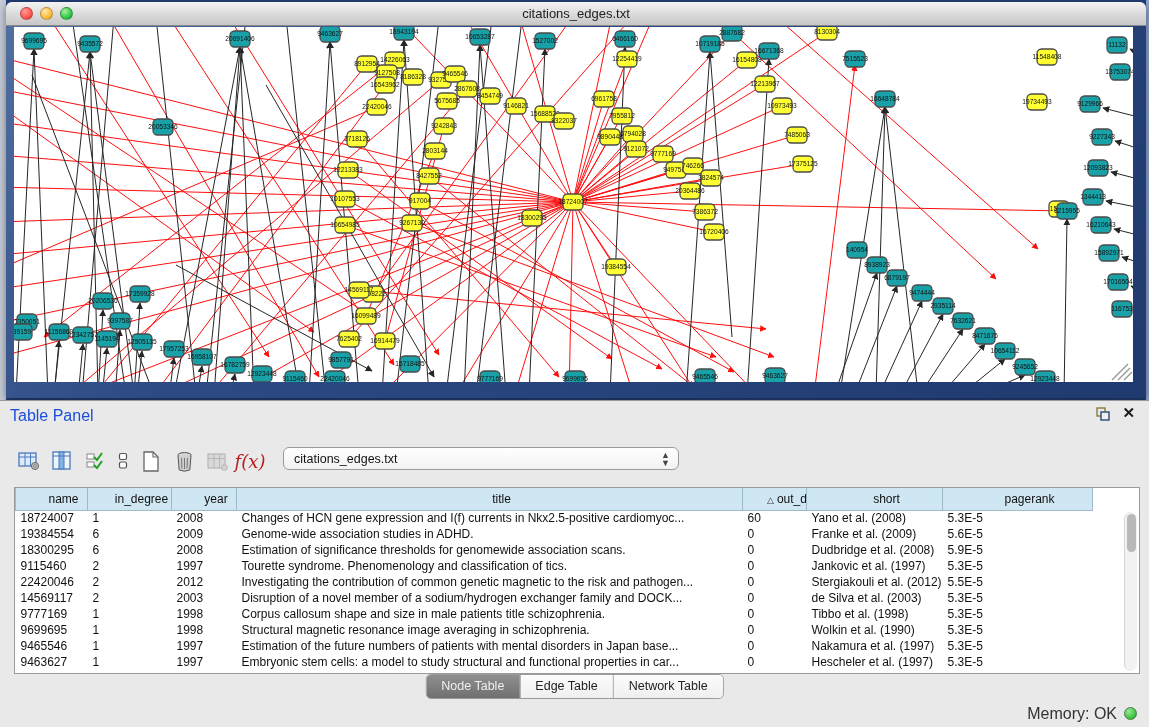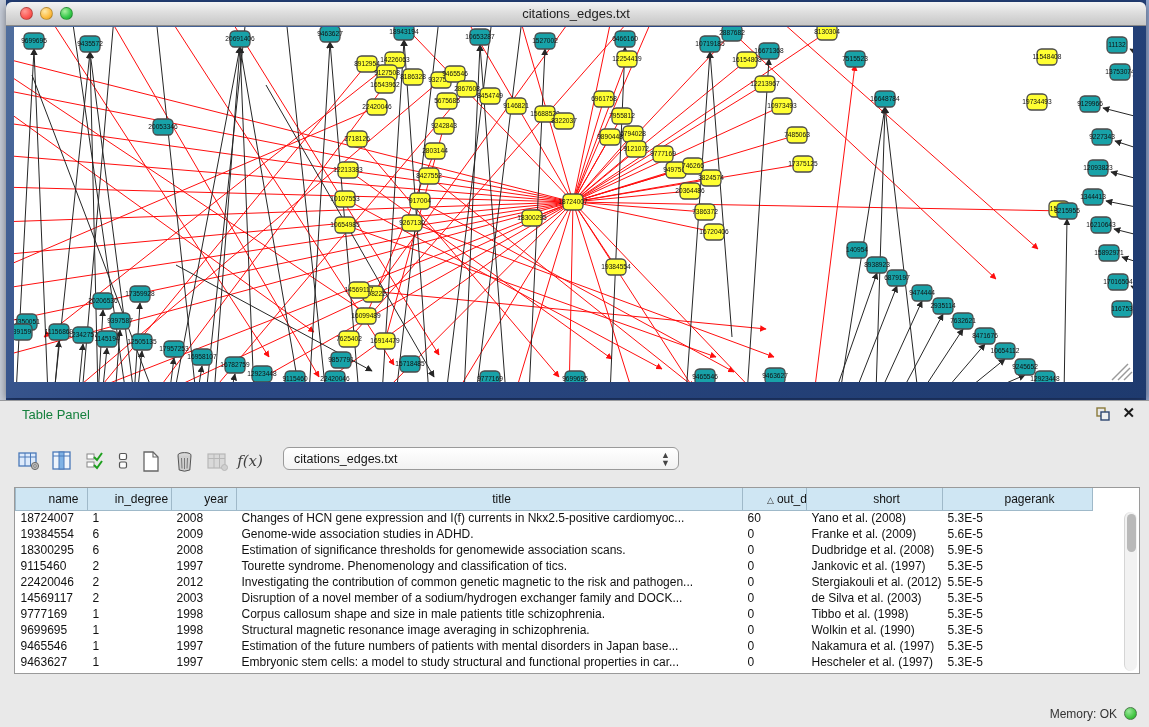--- a/index.html
+++ b/index.html
@@ -31,7 +31,7 @@
   .table-panel { position:absolute; left:0; top:400px; width:1149px; height:327px;
                  background:#e9e9e9; border-top:1px solid #97999c; }
   .panel-header { position:absolute; top:0; left:0; right:0; height:26px; }
-  .panel-title  { position:absolute; left:10px; top:6px; font-size:13px; color:#15803d;margin-left:12px; }
+  .panel-title  { position:absolute; left:10px; top:6px; font-size:16px; color:#1d4ed8; }
   .float-icon { position:absolute; right:38px; top:5px; width:16px; height:16px; cursor:pointer; }
   .close-x    { position:absolute; right:14px; top:3px; font-size:15px; font-weight:bold; color:#1b1b1b; cursor:pointer; }
 

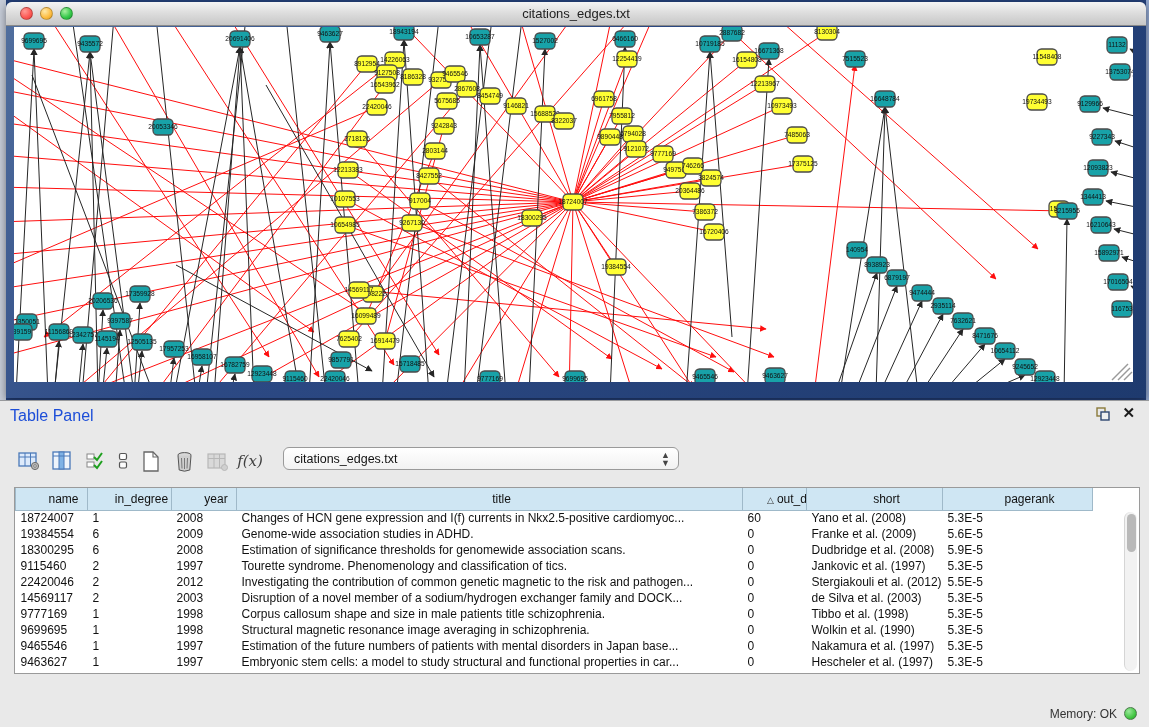--- a/index.html
+++ b/index.html
@@ -39,7 +39,7 @@
   .tbtn { width:26px; height:26px; margin-right:7px; display:flex; align-items:center; justify-content:center; cursor:pointer; }
   .tbtn.narrow { width:16px; }
   .tbtn.disabled { opacity:.55; cursor:default; }
-  .fx { font-family:"DejaVu Serif", serif; font-style:italic; font-size:15px; color:#404040; }
+  .fx { font-family:"DejaVu Serif", serif; font-style:italic; font-size:18px; color:#b91c1c; }
   .combo { position:absolute; left:267px; top:2px; width:396px; height:23px; background:linear-gradient(#ffffff,#f2f2f2);
            border:1px solid #9a9a9a; border-radius:6px; font-size:12.5px; color:#111;
            display:flex; align-items:center; padding-left:10px; cursor:pointer; }

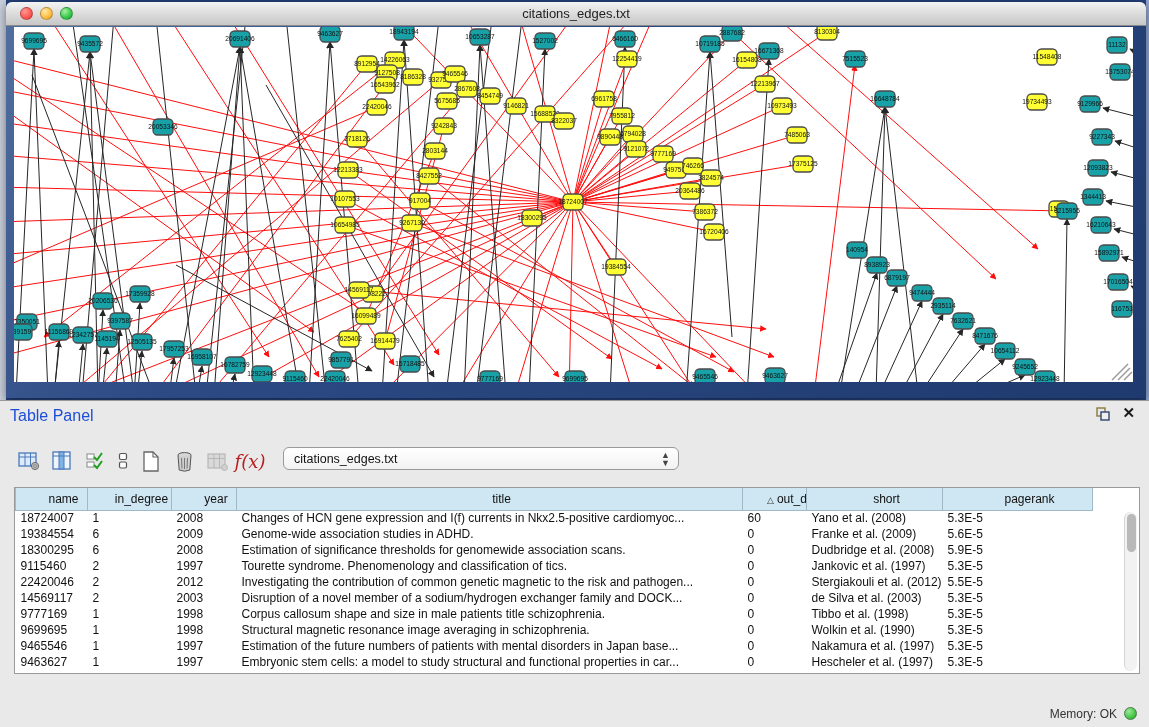--- a/index.html
+++ b/index.html
@@ -682,6 +682,11 @@
       </div>
     </div>
 
+    <div class="tabs">
+      <span class="tabseg selected">Node Table</span>
+      <span class="tabseg">Edge Table</span>
+      <span class="tabseg">Network Table</span>
+    </div>
 
     <div class="statusbar">
       <span>Memory: OK</span>

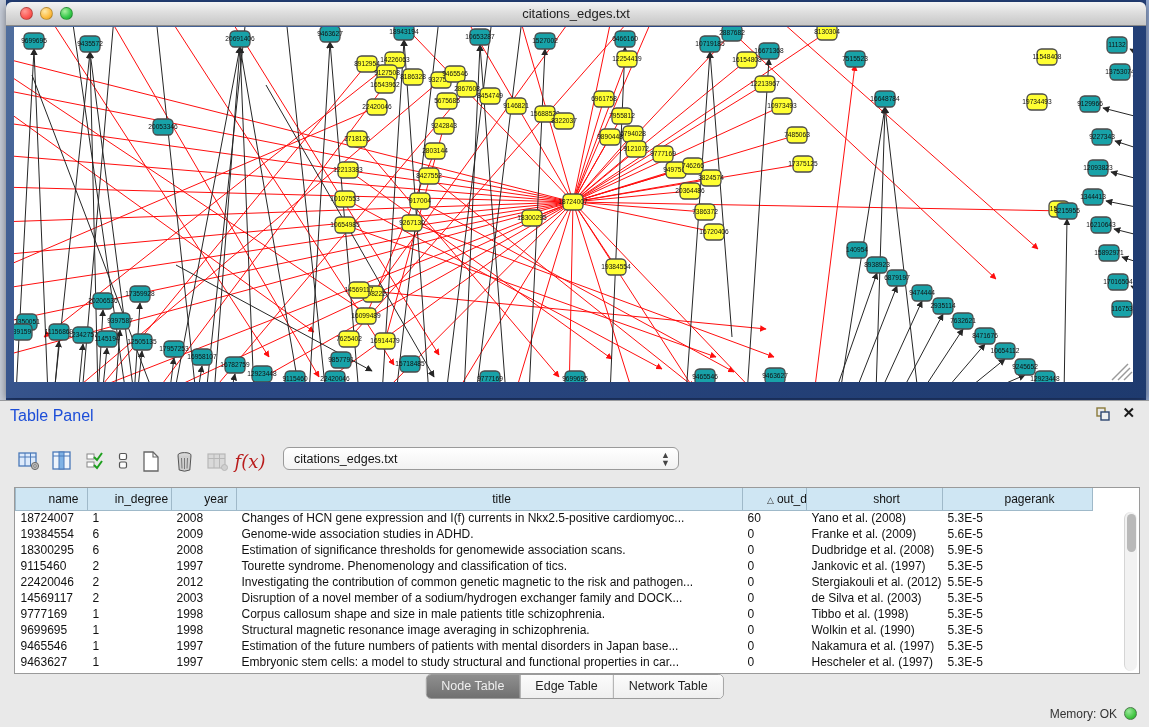--- a/index.html
+++ b/index.html
@@ -70,7 +70,7 @@
 
   .statusbar { position:absolute; left:0; bottom:0; width:100%; height:27px;
                display:flex; align-items:center; justify-content:flex-end; padding-right:12px;
-               font-size:12px; color:#333; }
+               font-size:16px; color:#333; }
   .memdot { width:13px; height:13px; border-radius:50%; margin-left:7px;
             background:radial-gradient(circle at 35% 30%, #9ae89a, #3fc43f 65%, #2a9a2a);
             border:1px solid #4a7a4a; }

